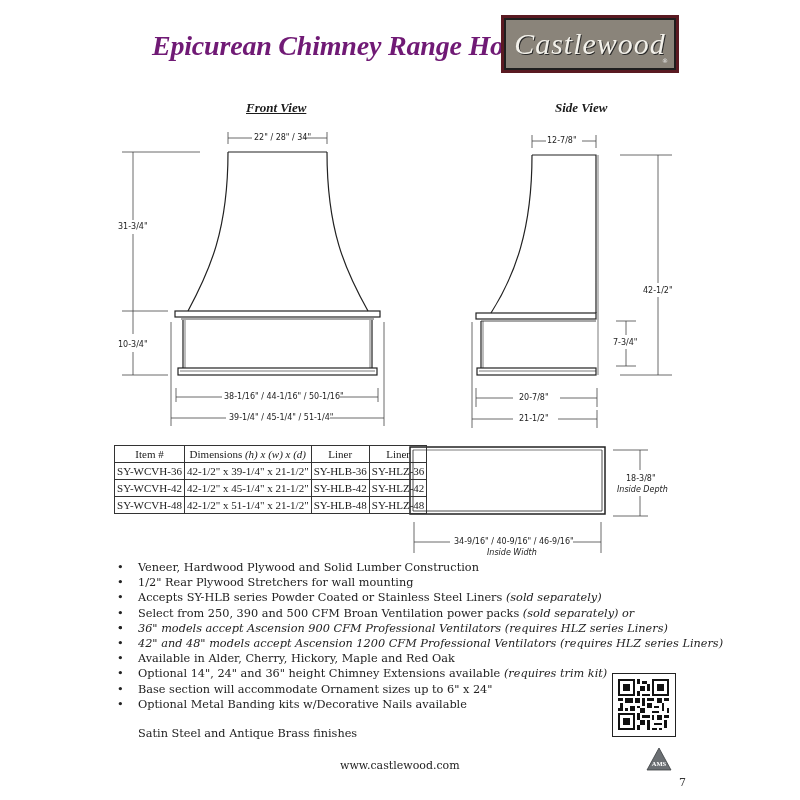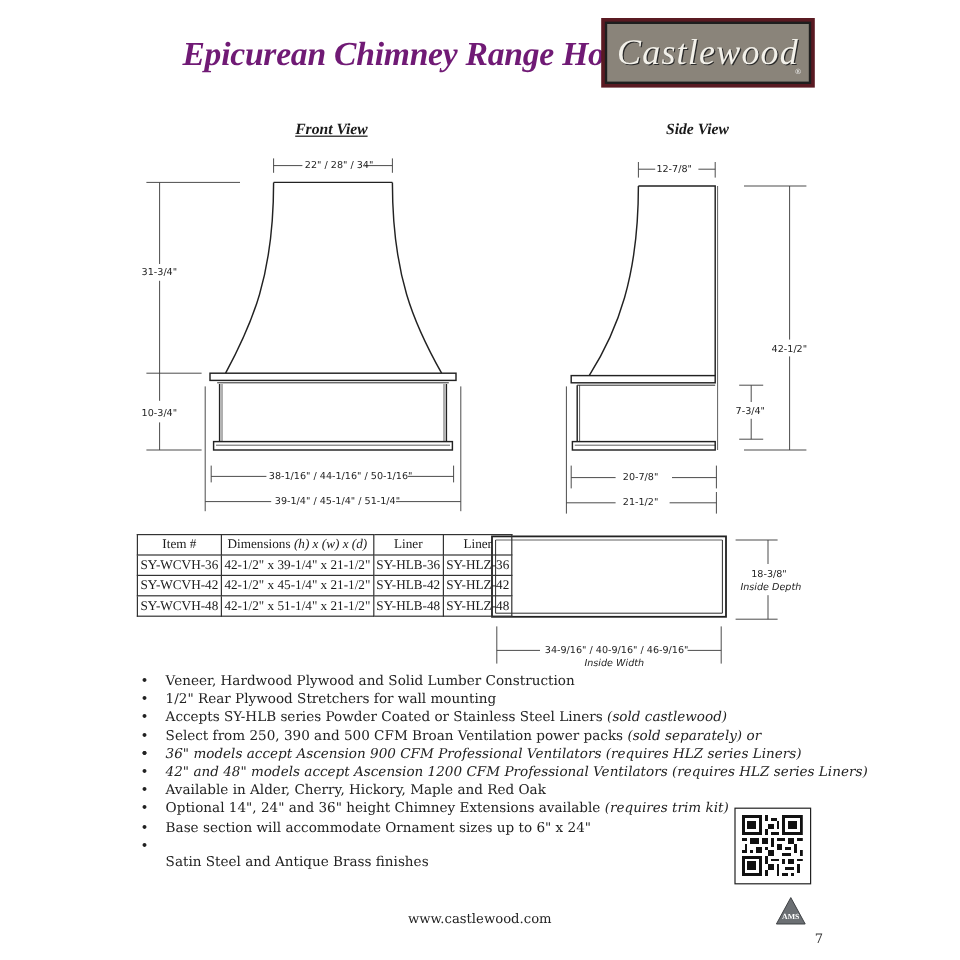--- a/index.html
+++ b/index.html
@@ -193,7 +193,7 @@
 <ul class="bullets">
   <li><span class="dot">•</span><span>Veneer, Hardwood Plywood and Solid Lumber Construction</span><span class="it"></span></li>
   <li><span class="dot">•</span><span>1/2" Rear Plywood Stretchers for wall mounting</span><span class="it"></span></li>
-  <li><span class="dot">•</span><span>Accepts SY-HLB series Powder Coated or Stainless Steel Liners </span><span class="it">(sold castlewood)</span></li>
+  <li><span class="dot">•</span><span>Accepts SY-HLB series Powder Coated or Stainless Steel Liners </span><span class="it">(sold separately)</span></li>
   <li><span class="dot">•</span><span>Select from 250, 390 and 500 CFM Broan Ventilation power packs </span><span class="it">(sold separately) or</span></li>
   <li><span class="dot">•</span><span></span></li>
   <li><span class="dot">•</span><span></span><span class="it">36" models accept Ascension 900 CFM Professional Ventilators (requires HLZ series Liners)</span></li>

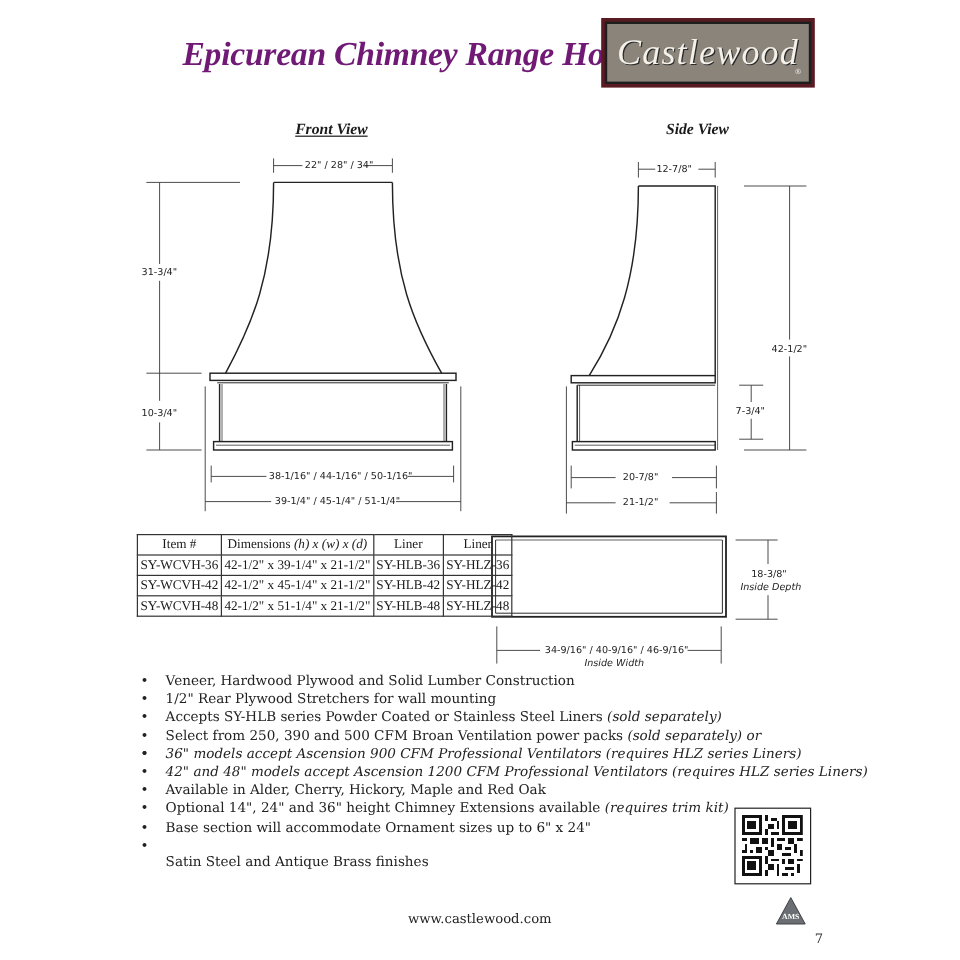--- a/index.html
+++ b/index.html
@@ -201,7 +201,7 @@
   <li><span class="dot">•</span><span>Available in Alder, Cherry, Hickory, Maple and Red Oak</span><span class="it"></span></li>
   <li><span class="dot">•</span><span>Optional 14", 24" and 36" height Chimney Extensions available </span><span class="it">(requires trim kit)</span></li>
   <li><span class="dot">•</span><span>Base section will accommodate Ornament sizes up to 6" x 24"</span><span class="it"></span></li>
-  <li><span class="dot">•</span><span class="it"></span></li>
+  <li><span class="dot">•</span><span>Optional Metal Banding kits w/Decorative Nails available</span><span class="it"></span></li>
   <li class="cont">Satin Steel and Antique Brass finishes</li>
 </ul>
 

